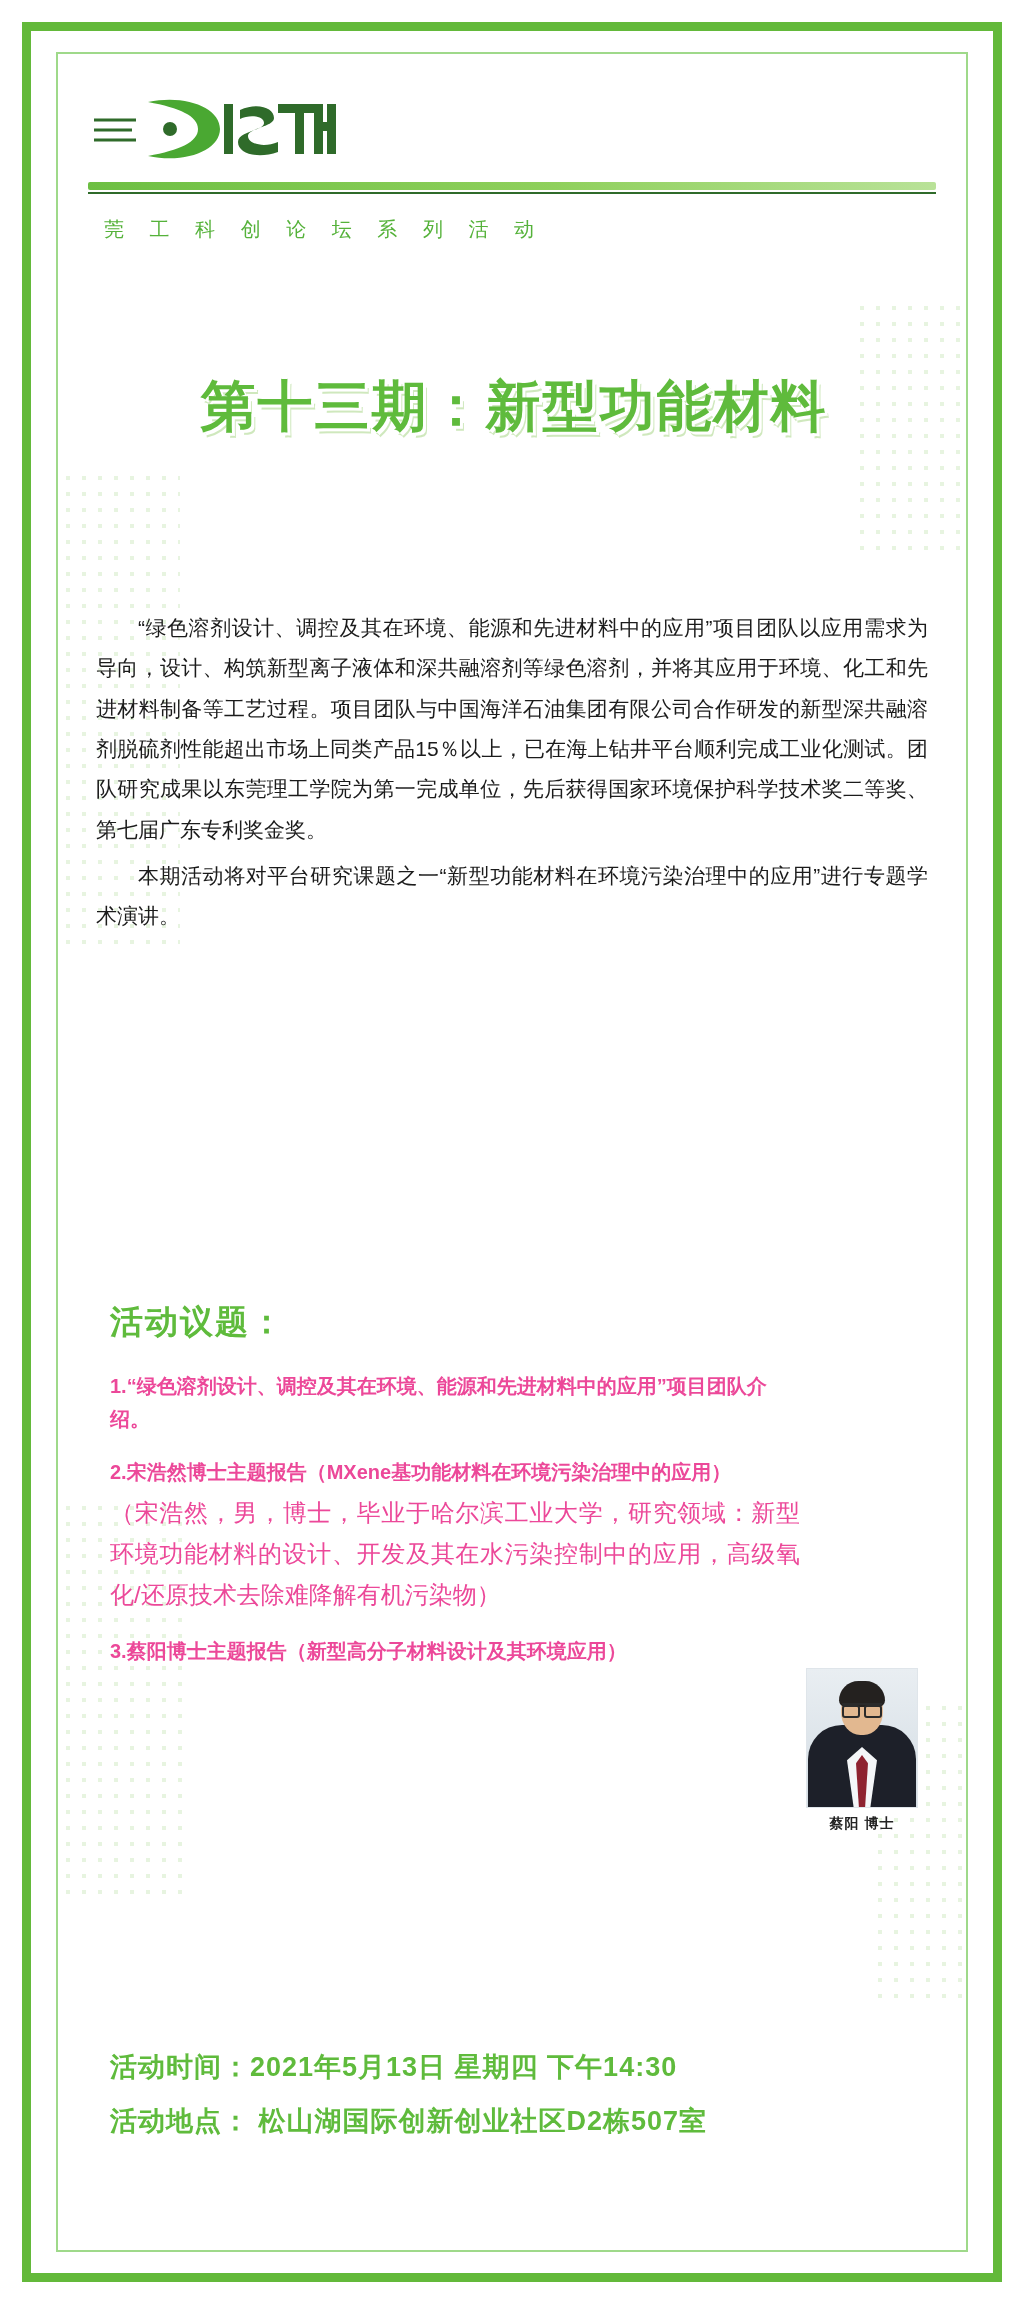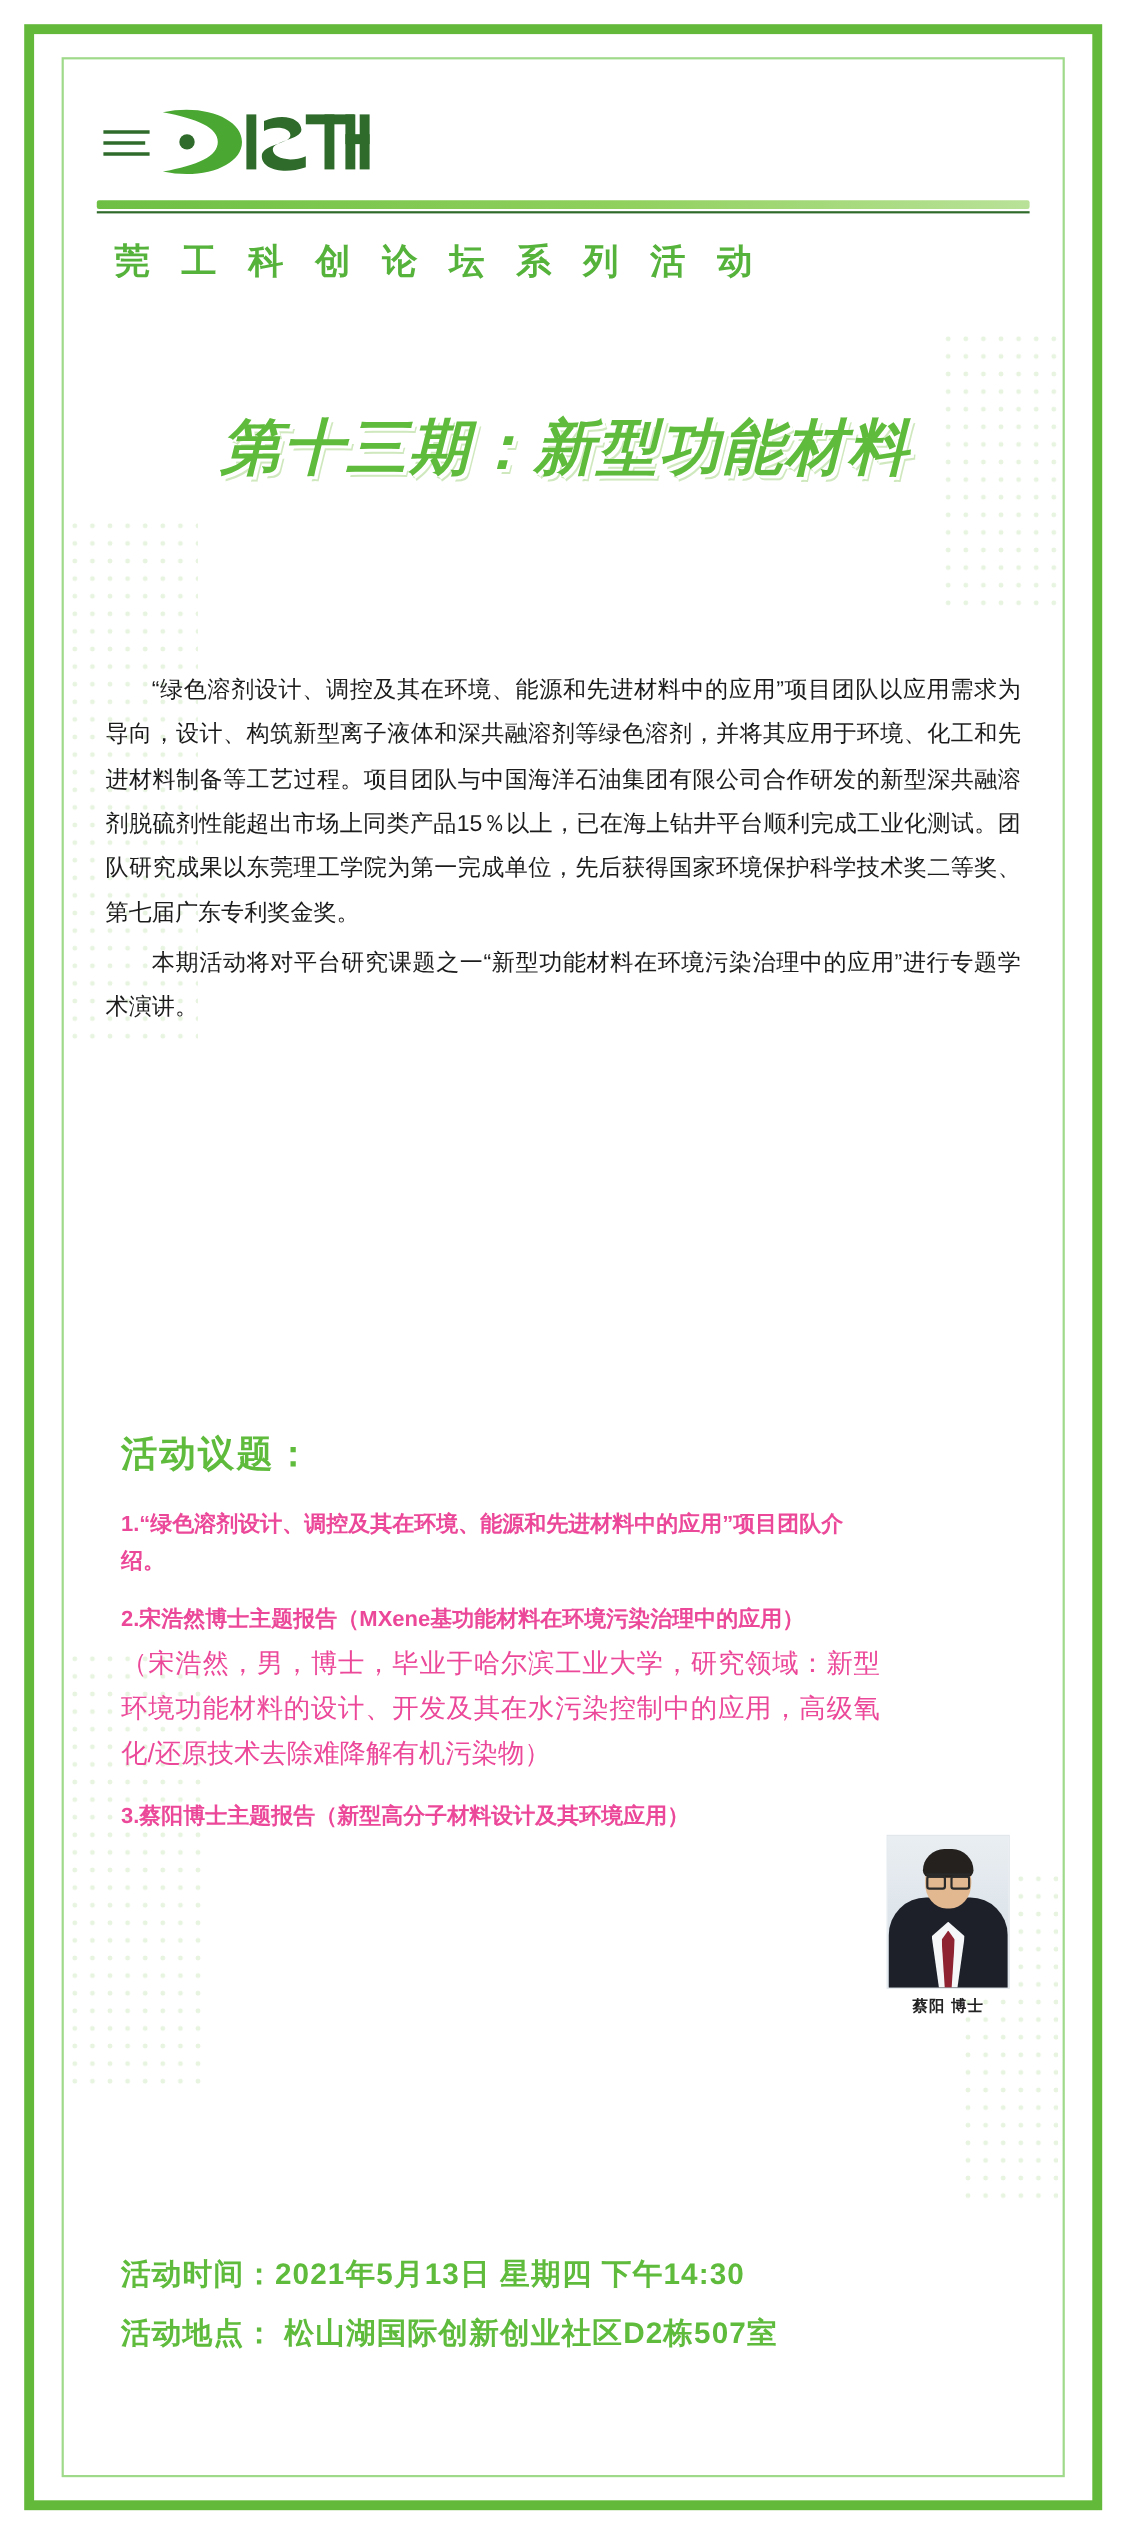--- a/index.html
+++ b/index.html
@@ -92,8 +92,8 @@
   .series-title {
     position: absolute;
     left: 104px; top: 216px;
-    font-size: 32px;
-    font-weight: bold;
+    font-size: 20px;
+    font-weight: normal;
     letter-spacing: 10px;
     color: #55b23a;
     white-space: nowrap;

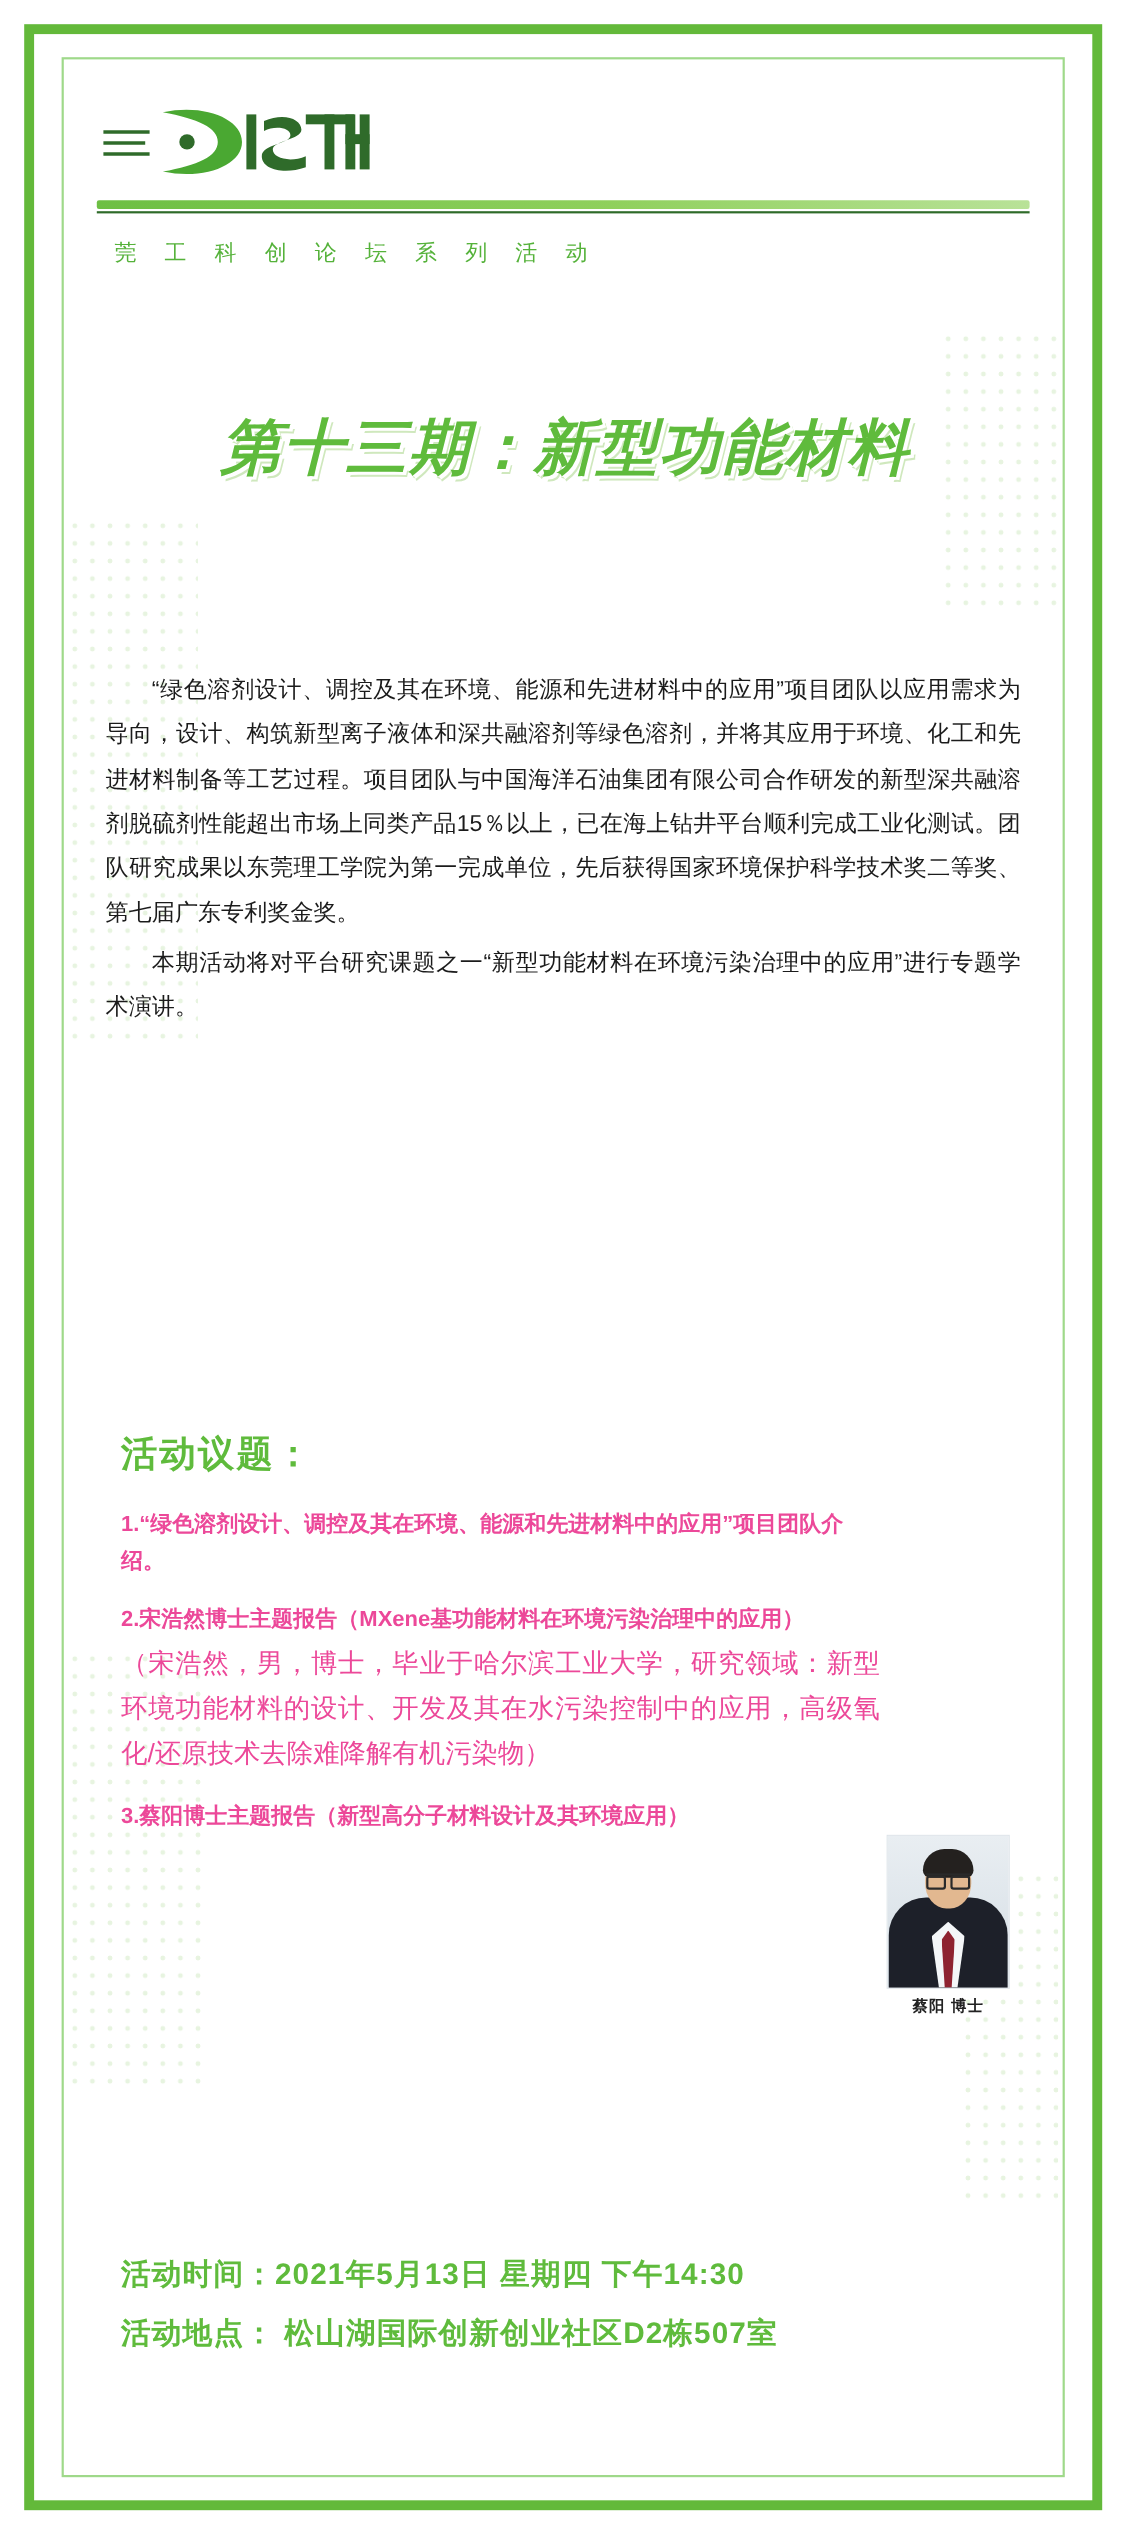--- a/index.html
+++ b/index.html
@@ -113,7 +113,6 @@
     text-shadow:
       3px 3px 0 #ffffff,
       4px 5px 0 #cfe8bd;
-    font-style: italic;
   }
   .main-title div { white-space: nowrap; }
 

